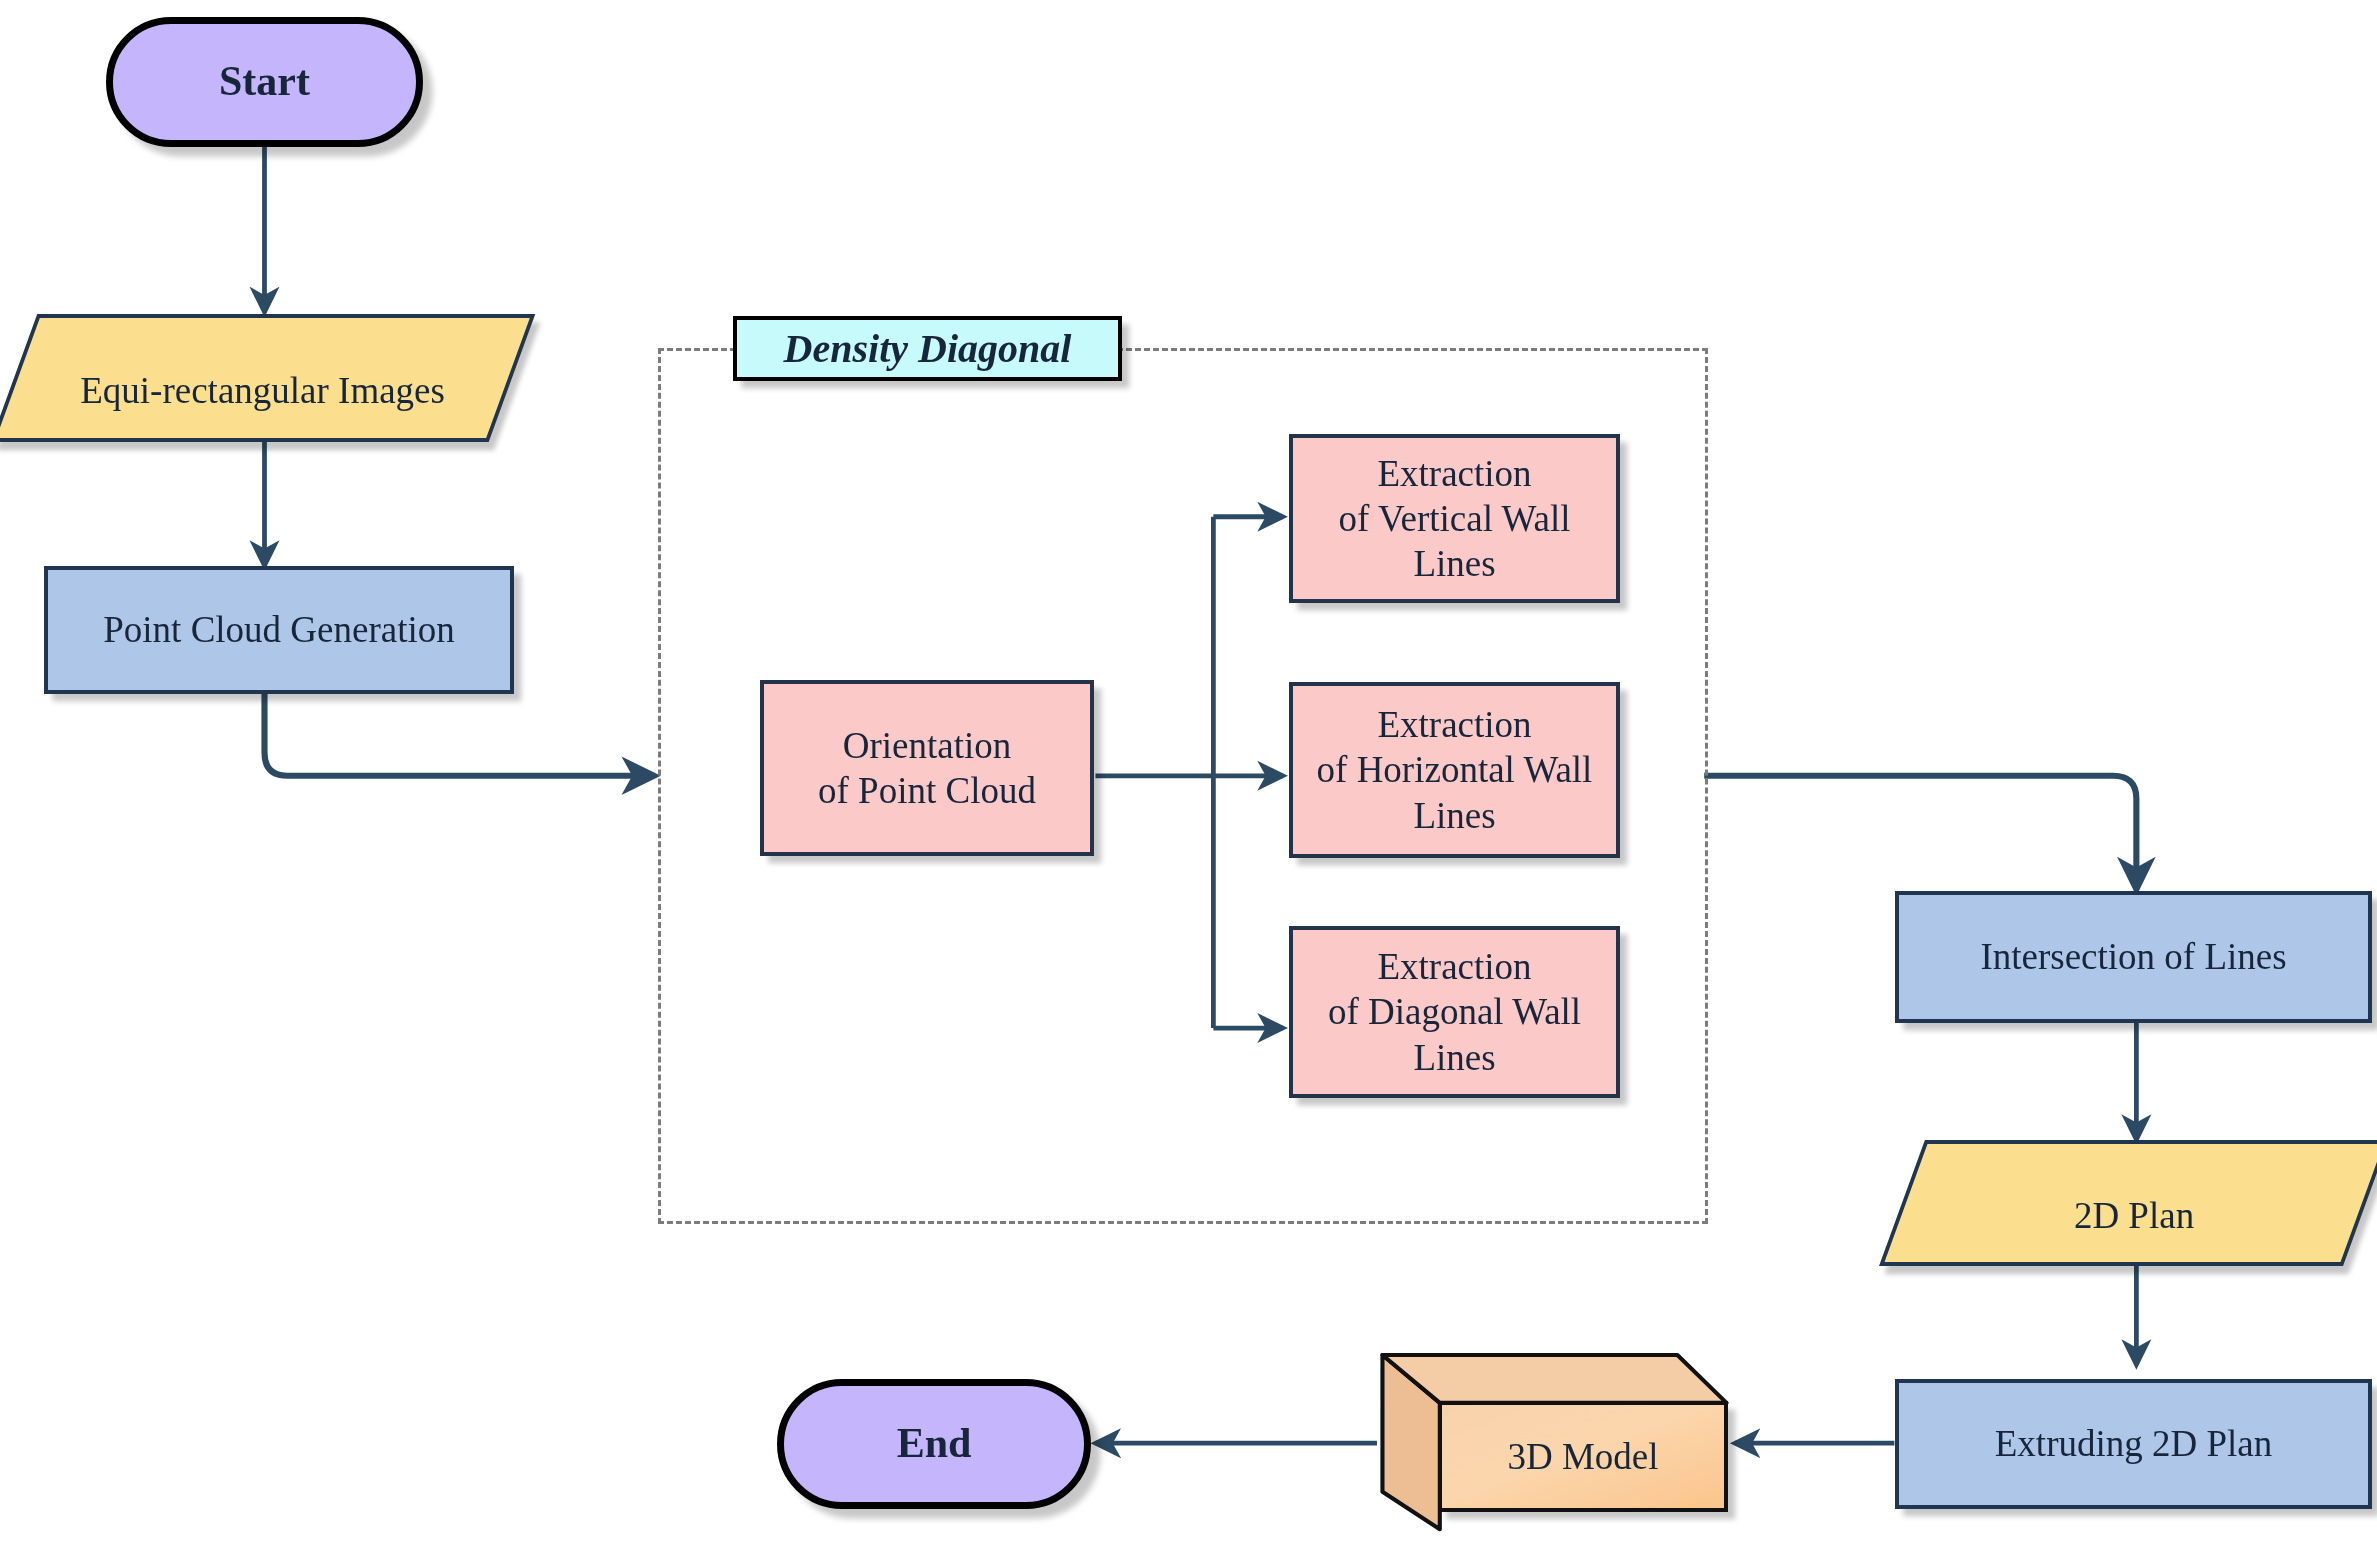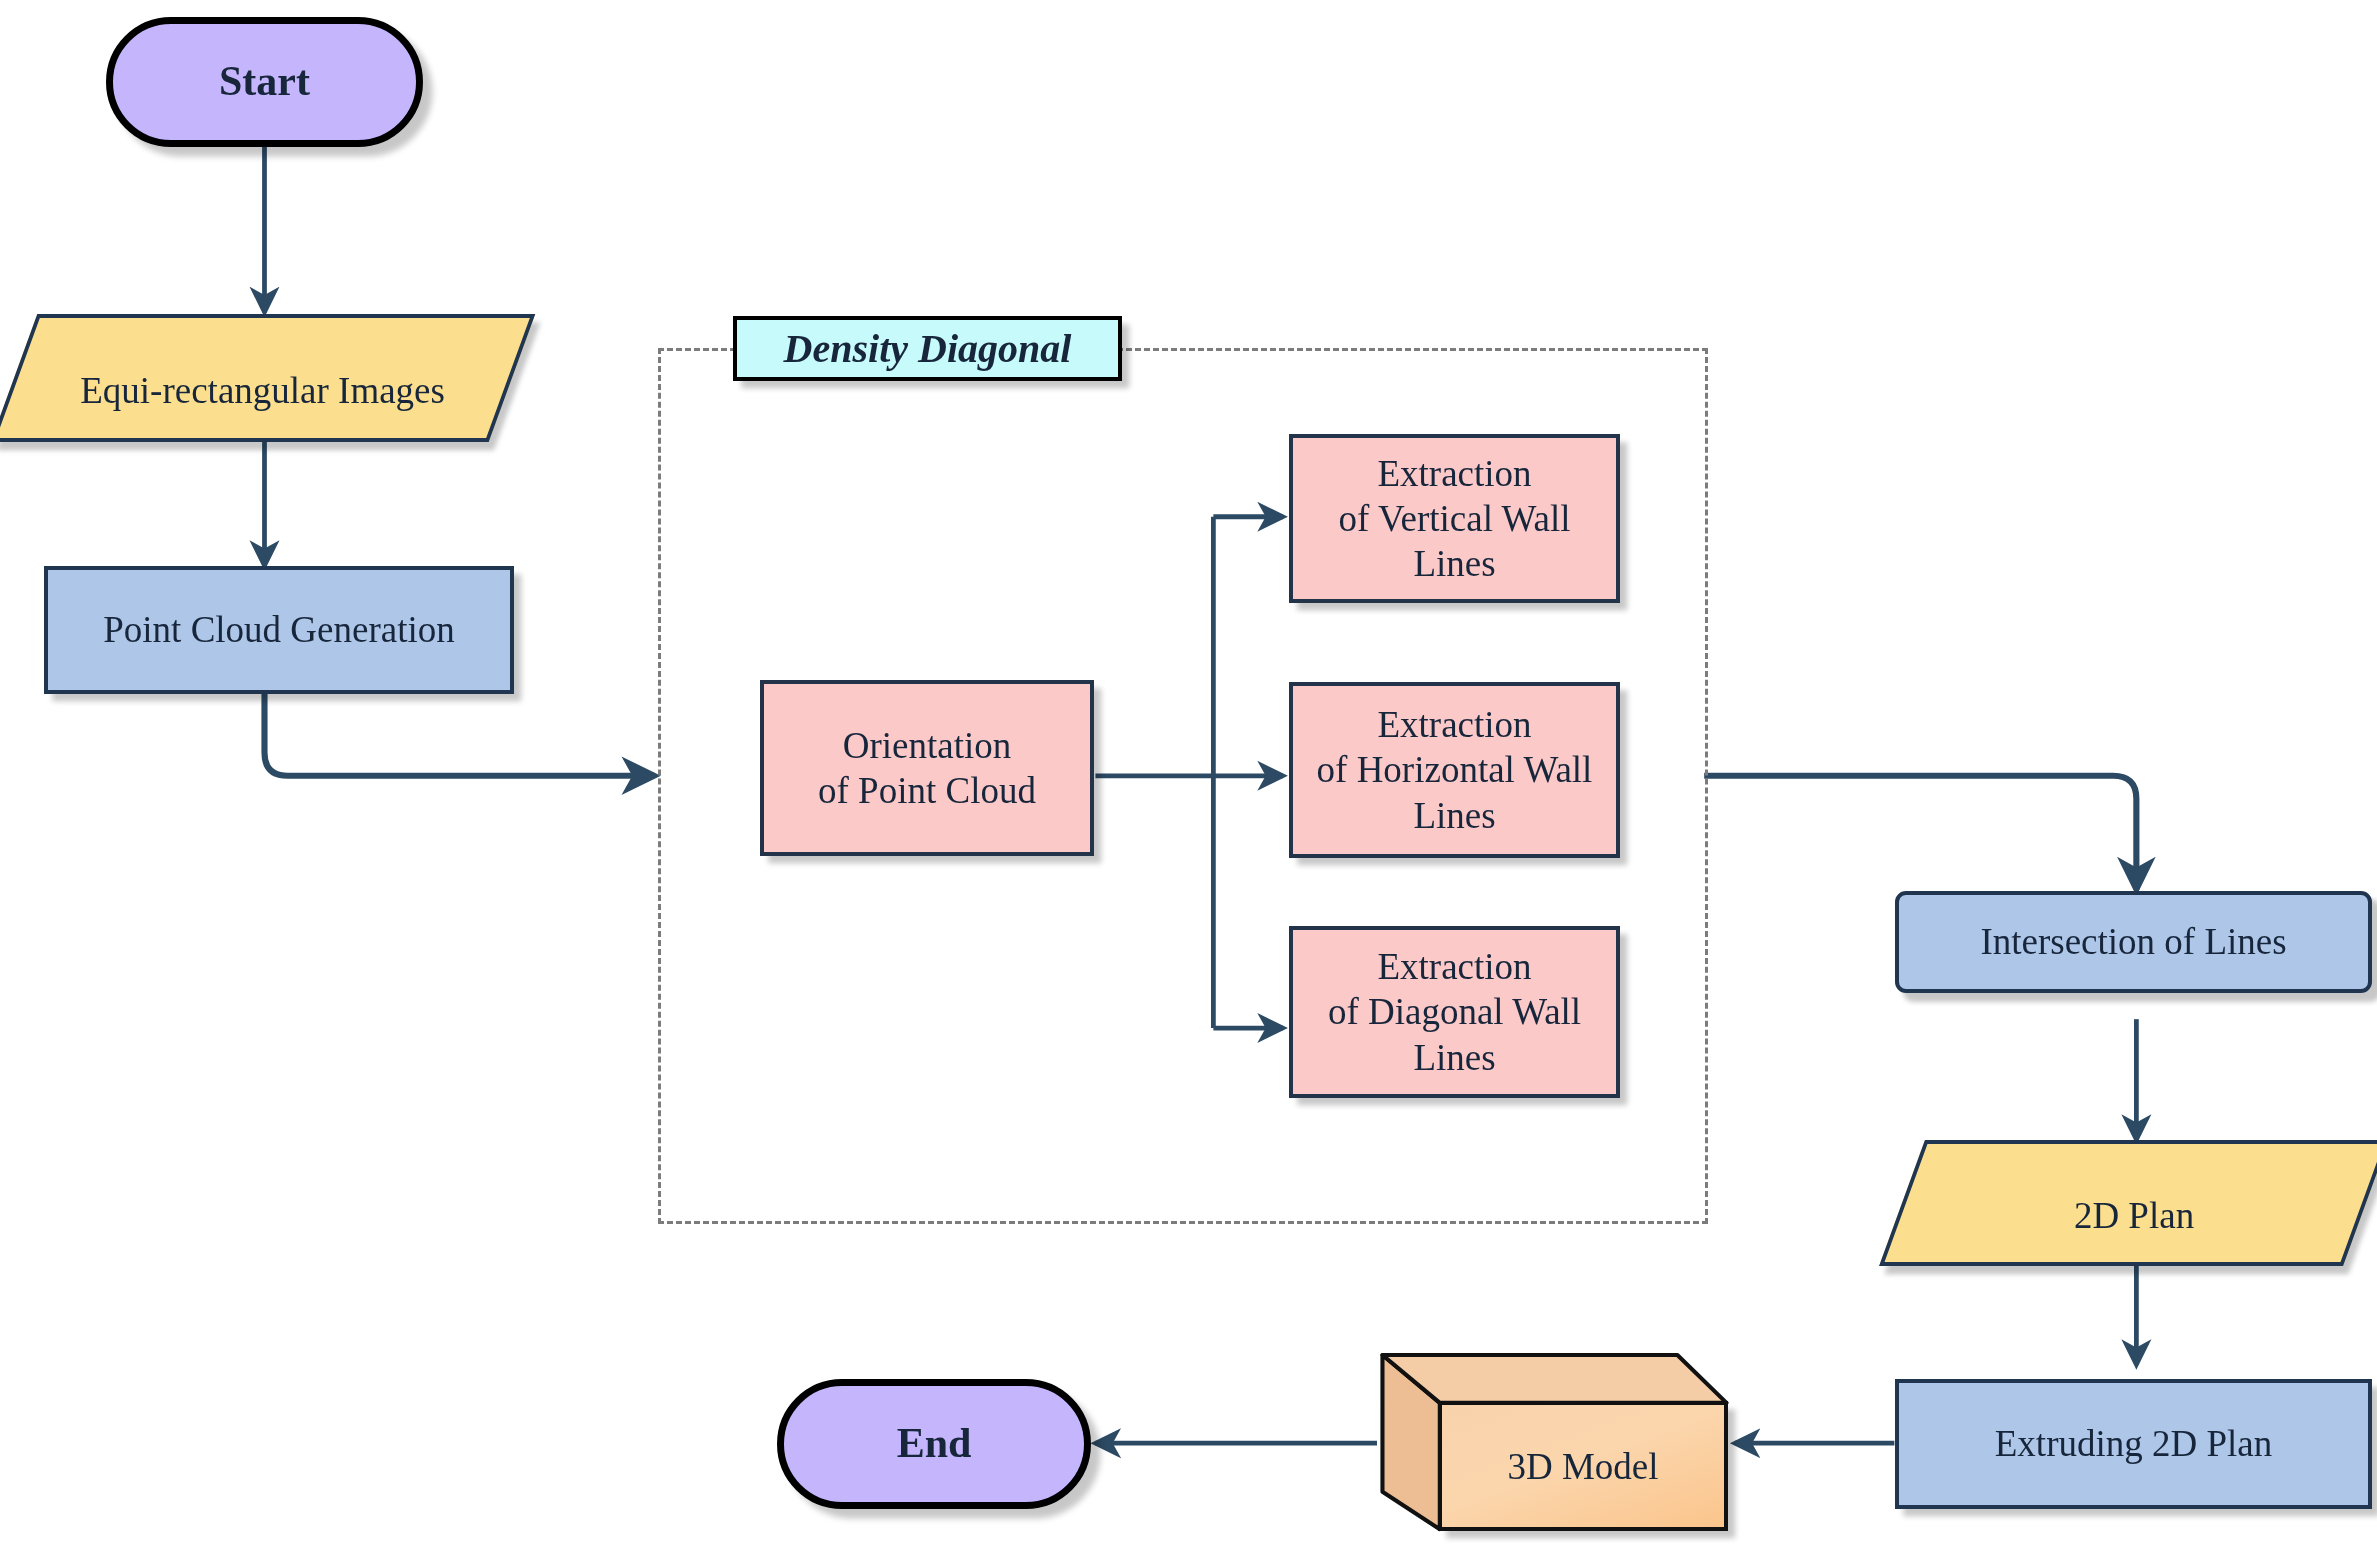--- a/index.html
+++ b/index.html
@@ -198,7 +198,7 @@
 of Diagonal Wall
 Lines</div>
 
-  <div class="node process" style="left:1895px; top:891px; width:477px; height:102px;border-radius:11px;">Intersection of Lines</div>
+  <div class="node process" style="left:1895px; top:891px; width:477px; height:132px;">Intersection of Lines</div>
 
   <div class="data-wrap" style="left:1902px; top:1140px; width:464px; height:126px;">
     <div class="skew"></div>

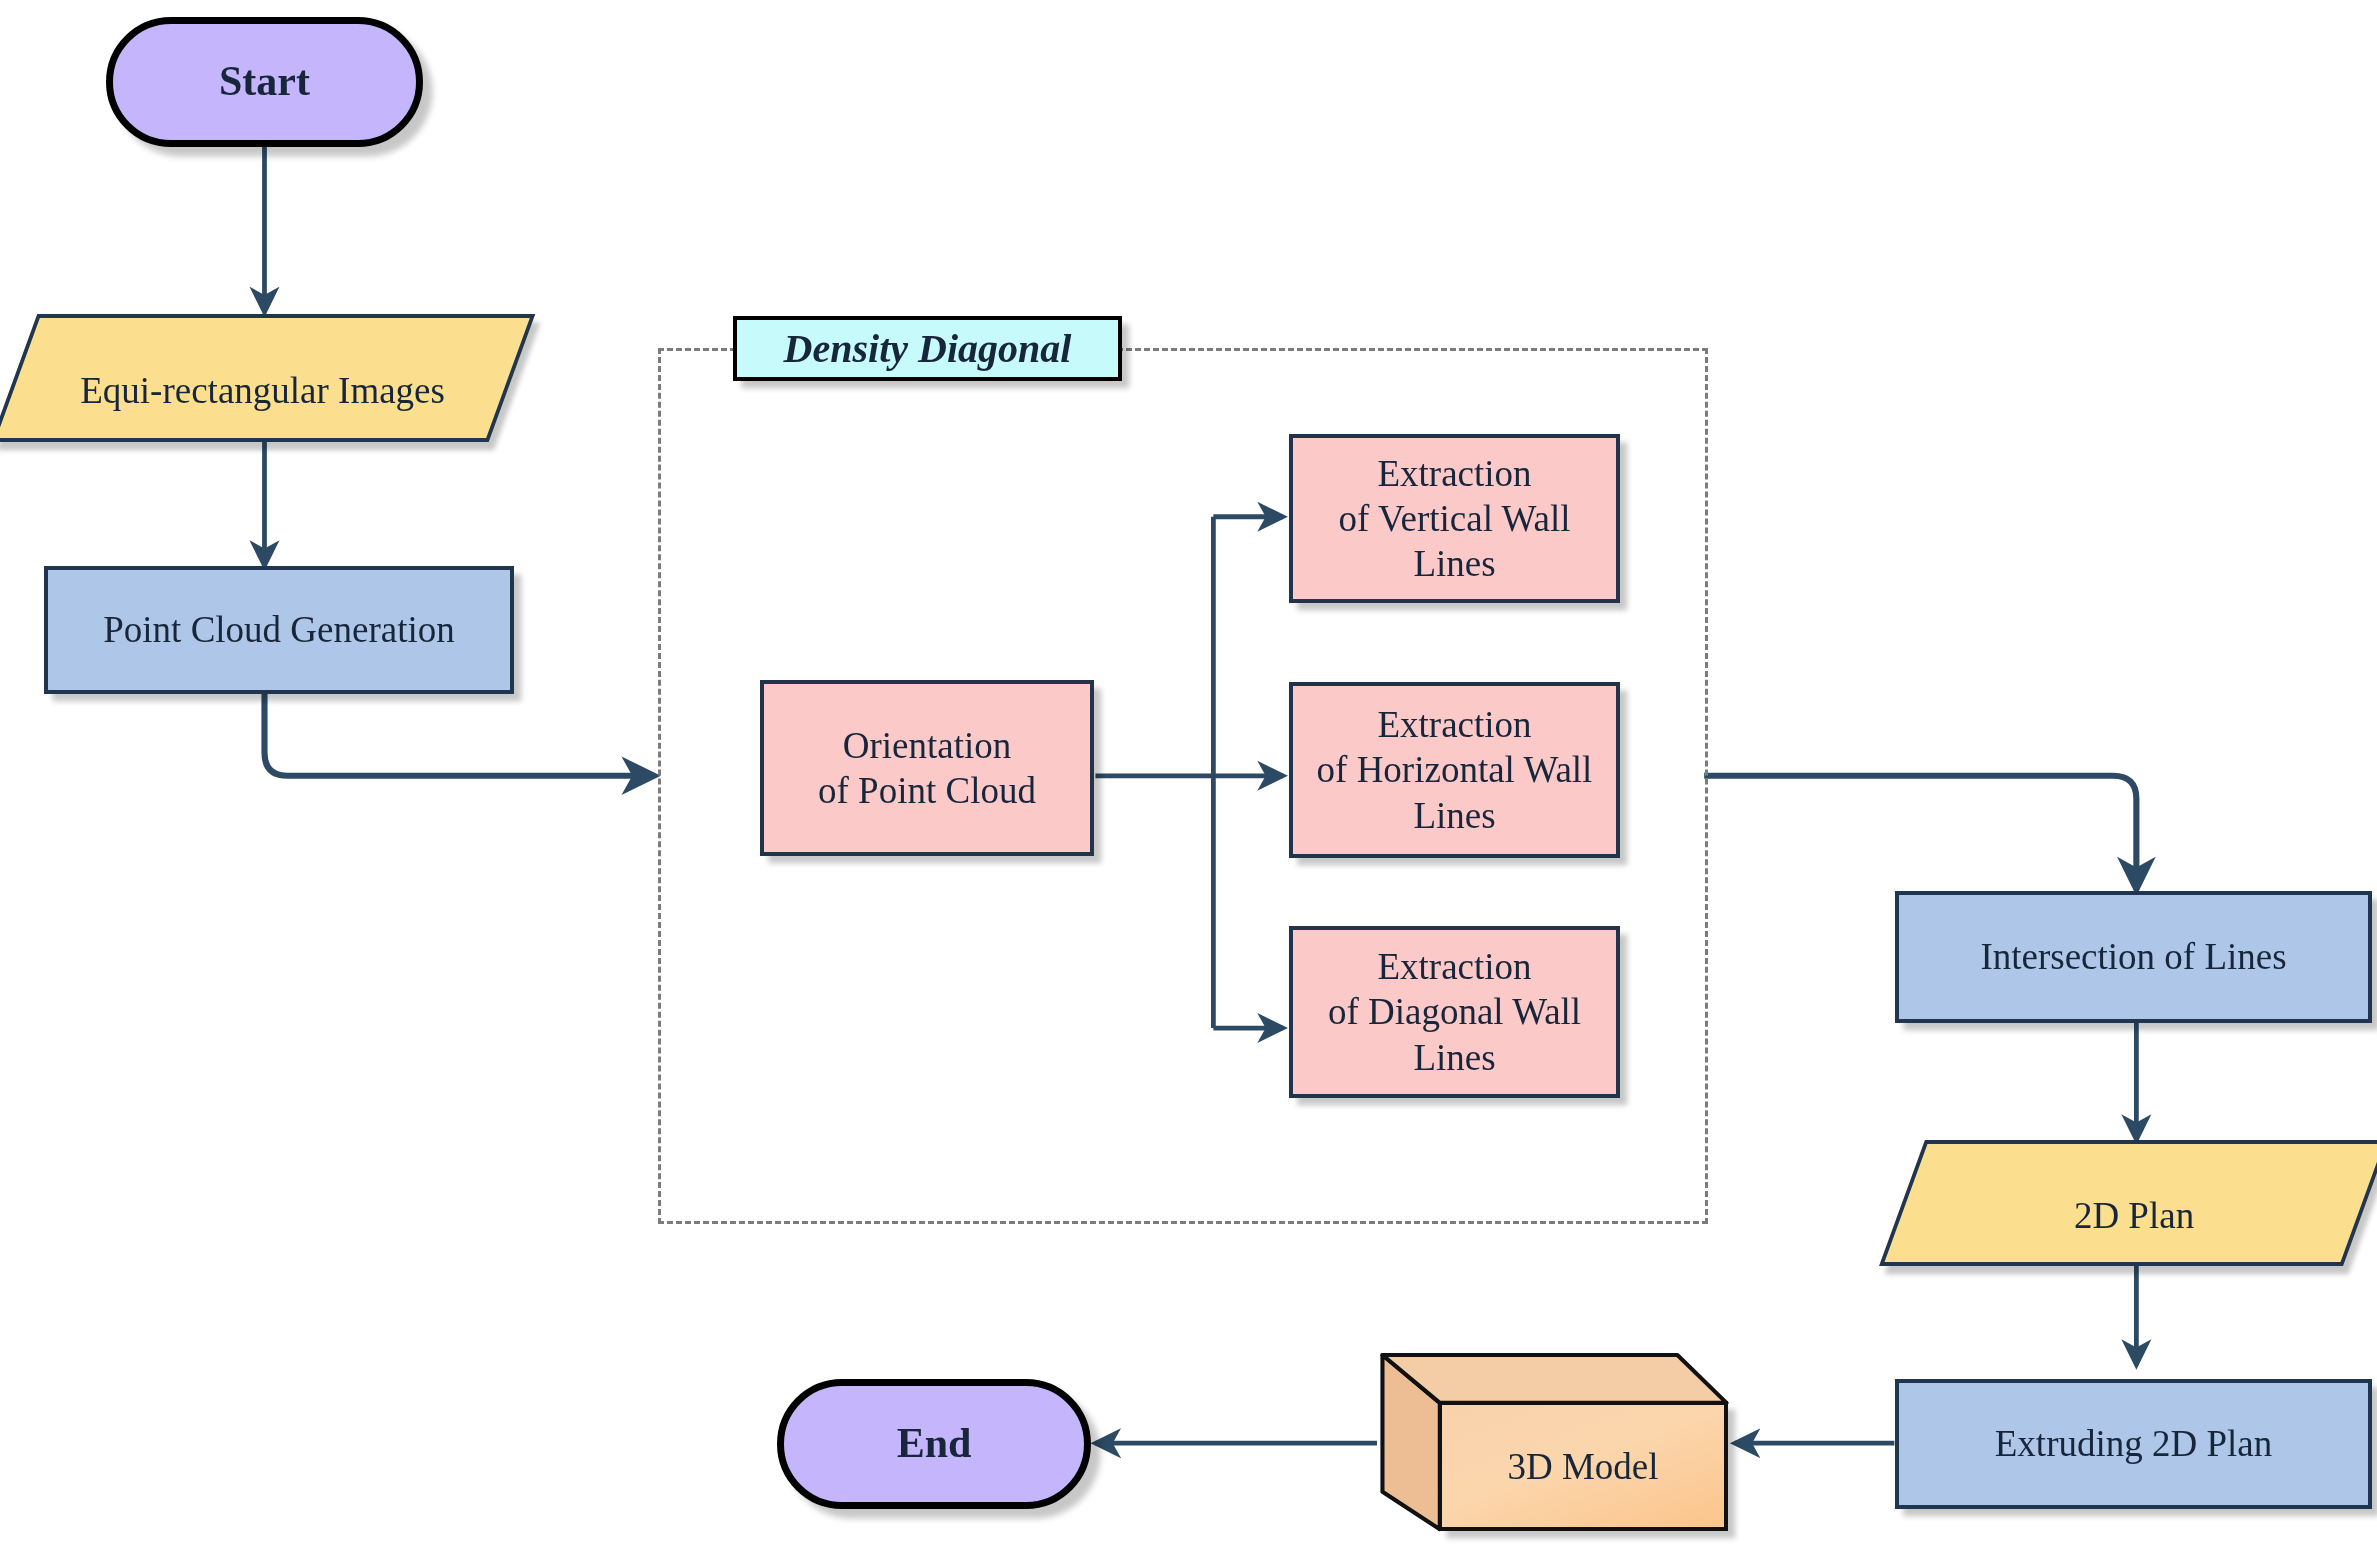--- a/index.html
+++ b/index.html
@@ -214,7 +214,7 @@
 
       <polygon points="8,22 440,22 512,92 92,92" fill="#f4cda7" stroke="#111111" stroke-width="6" stroke-linejoin="round"></polygon>
     </svg>
-    <div class="cube-front" style="left:61px; top:61px; width:290px; height:130px;">3D Model</div>
+    <div class="cube-front" style="left:61px; top:61px; width:290px; height:111px;">3D Model</div>
   </div>
 
   <div class="node terminator" style="left:777px; top:1379px; width:314px; height:130px;font-family:Liberation Serif, serif;">End</div>

